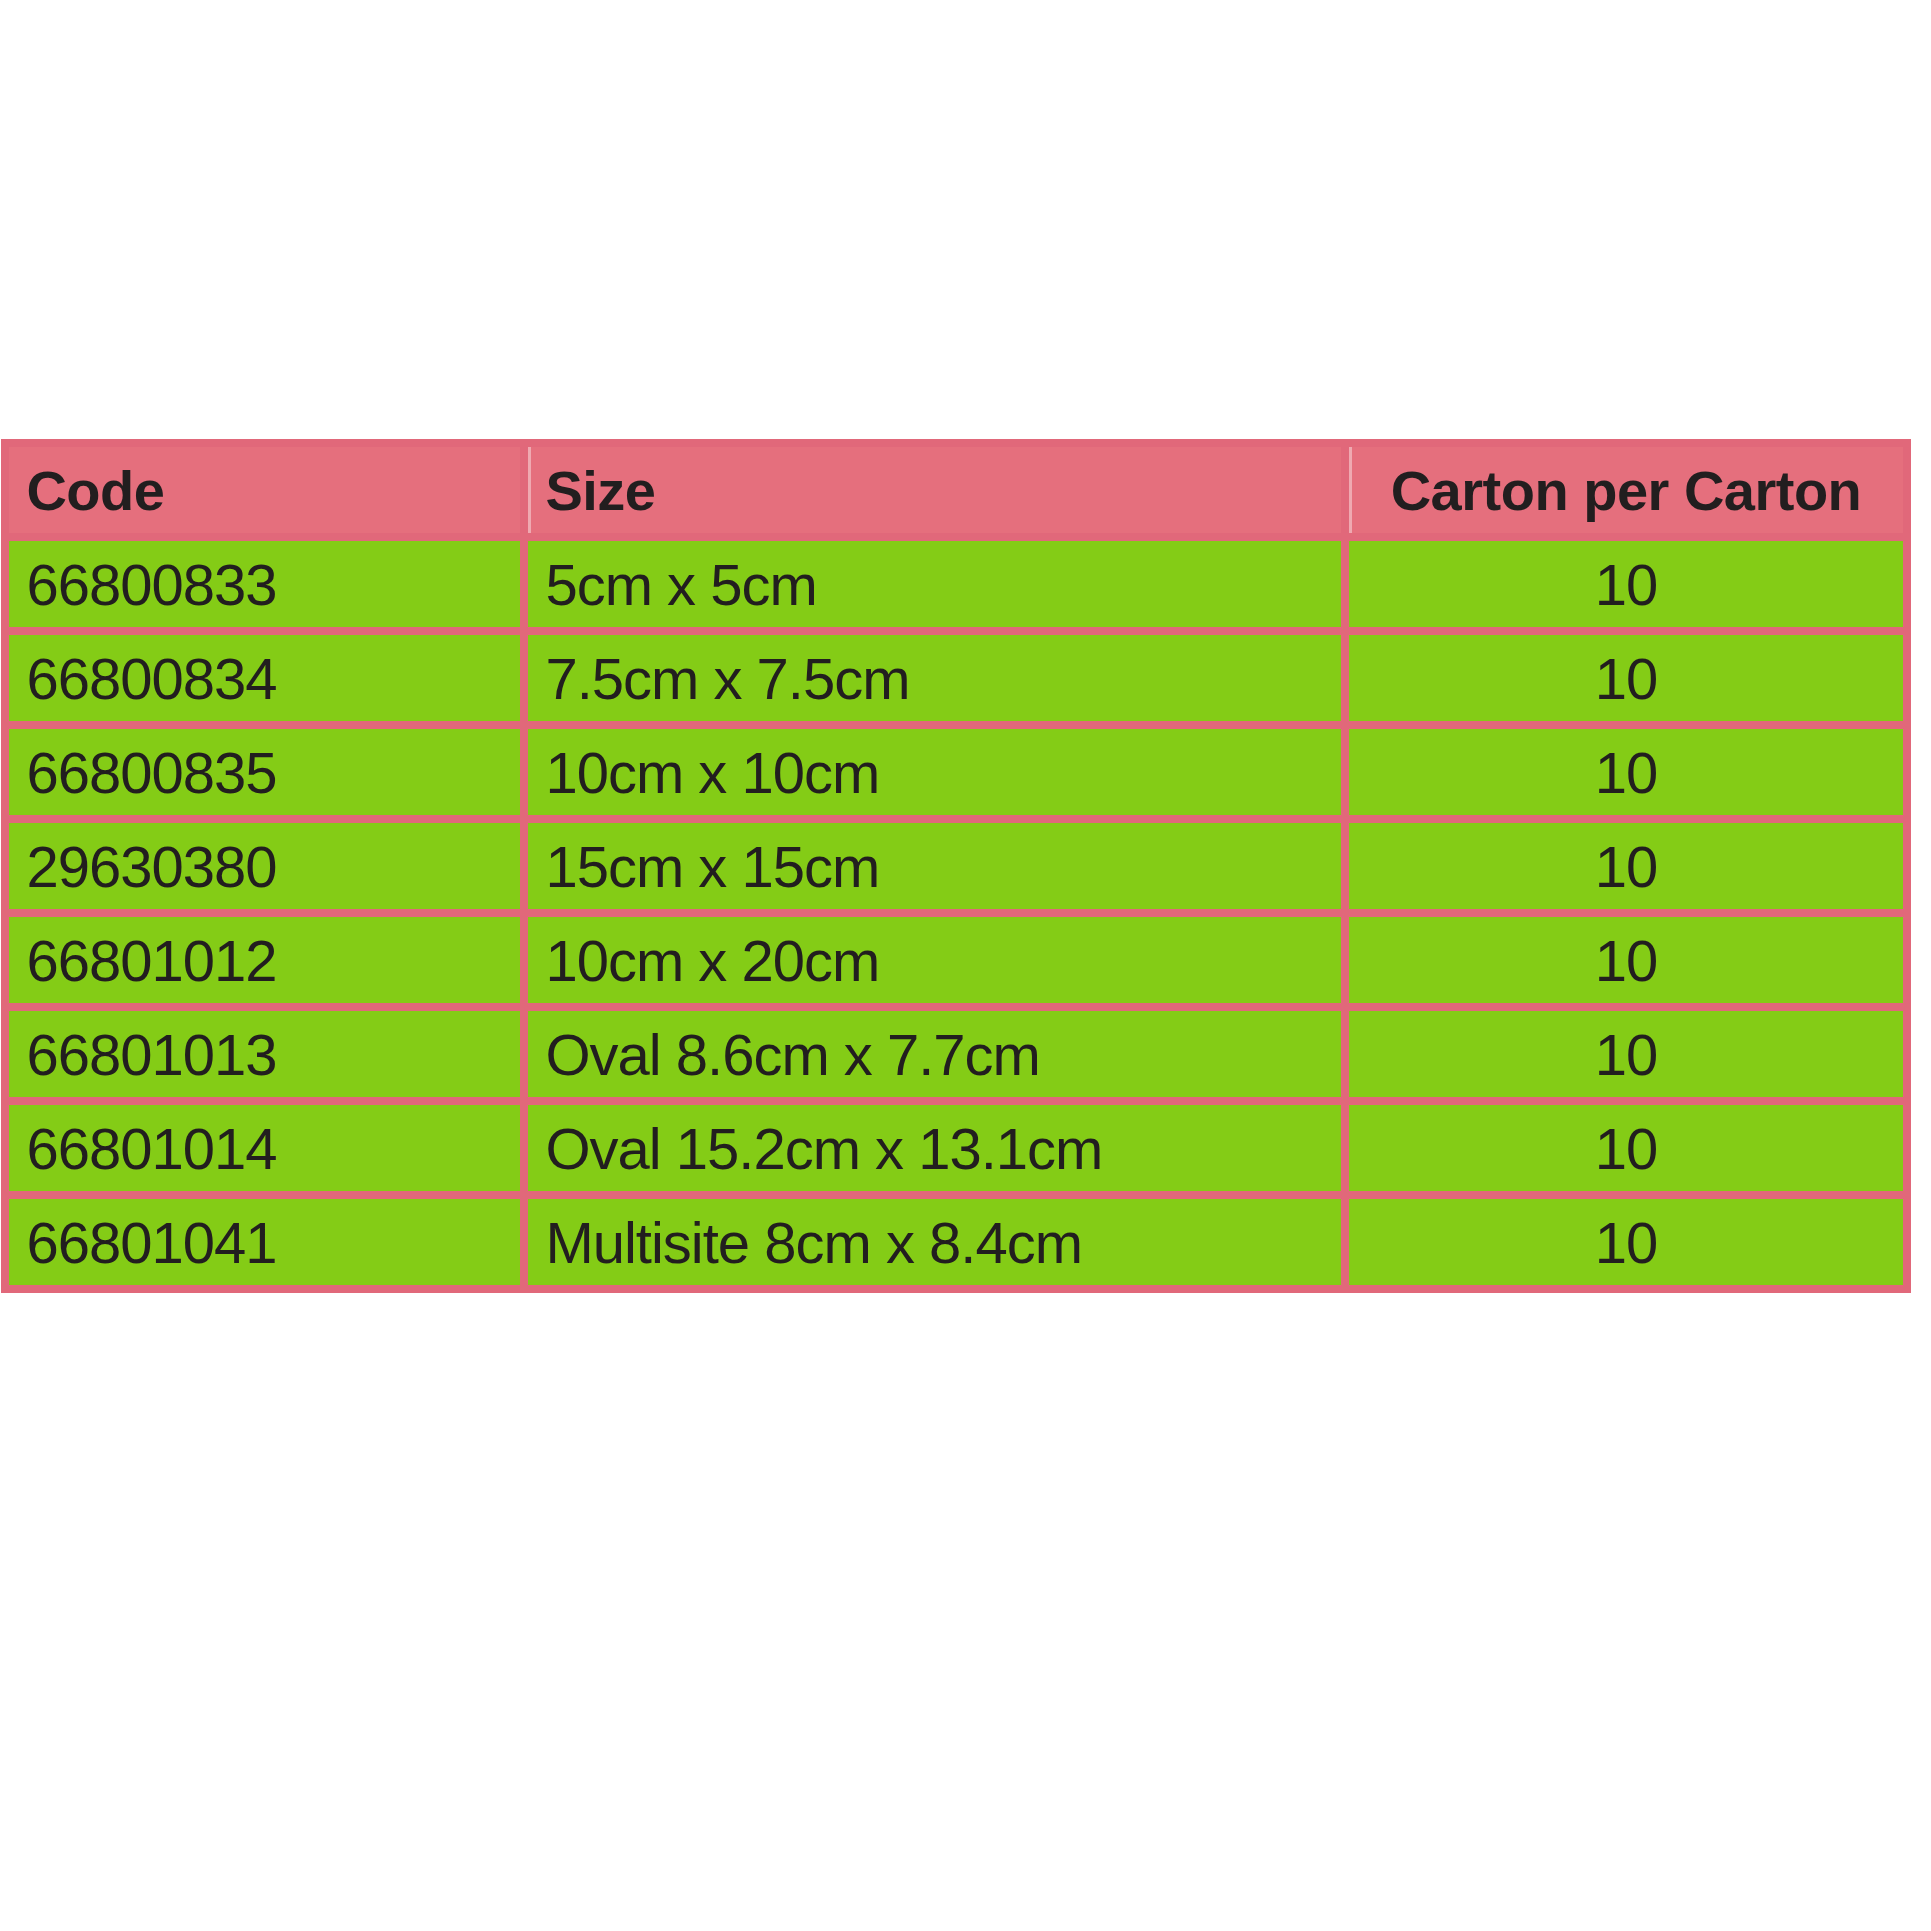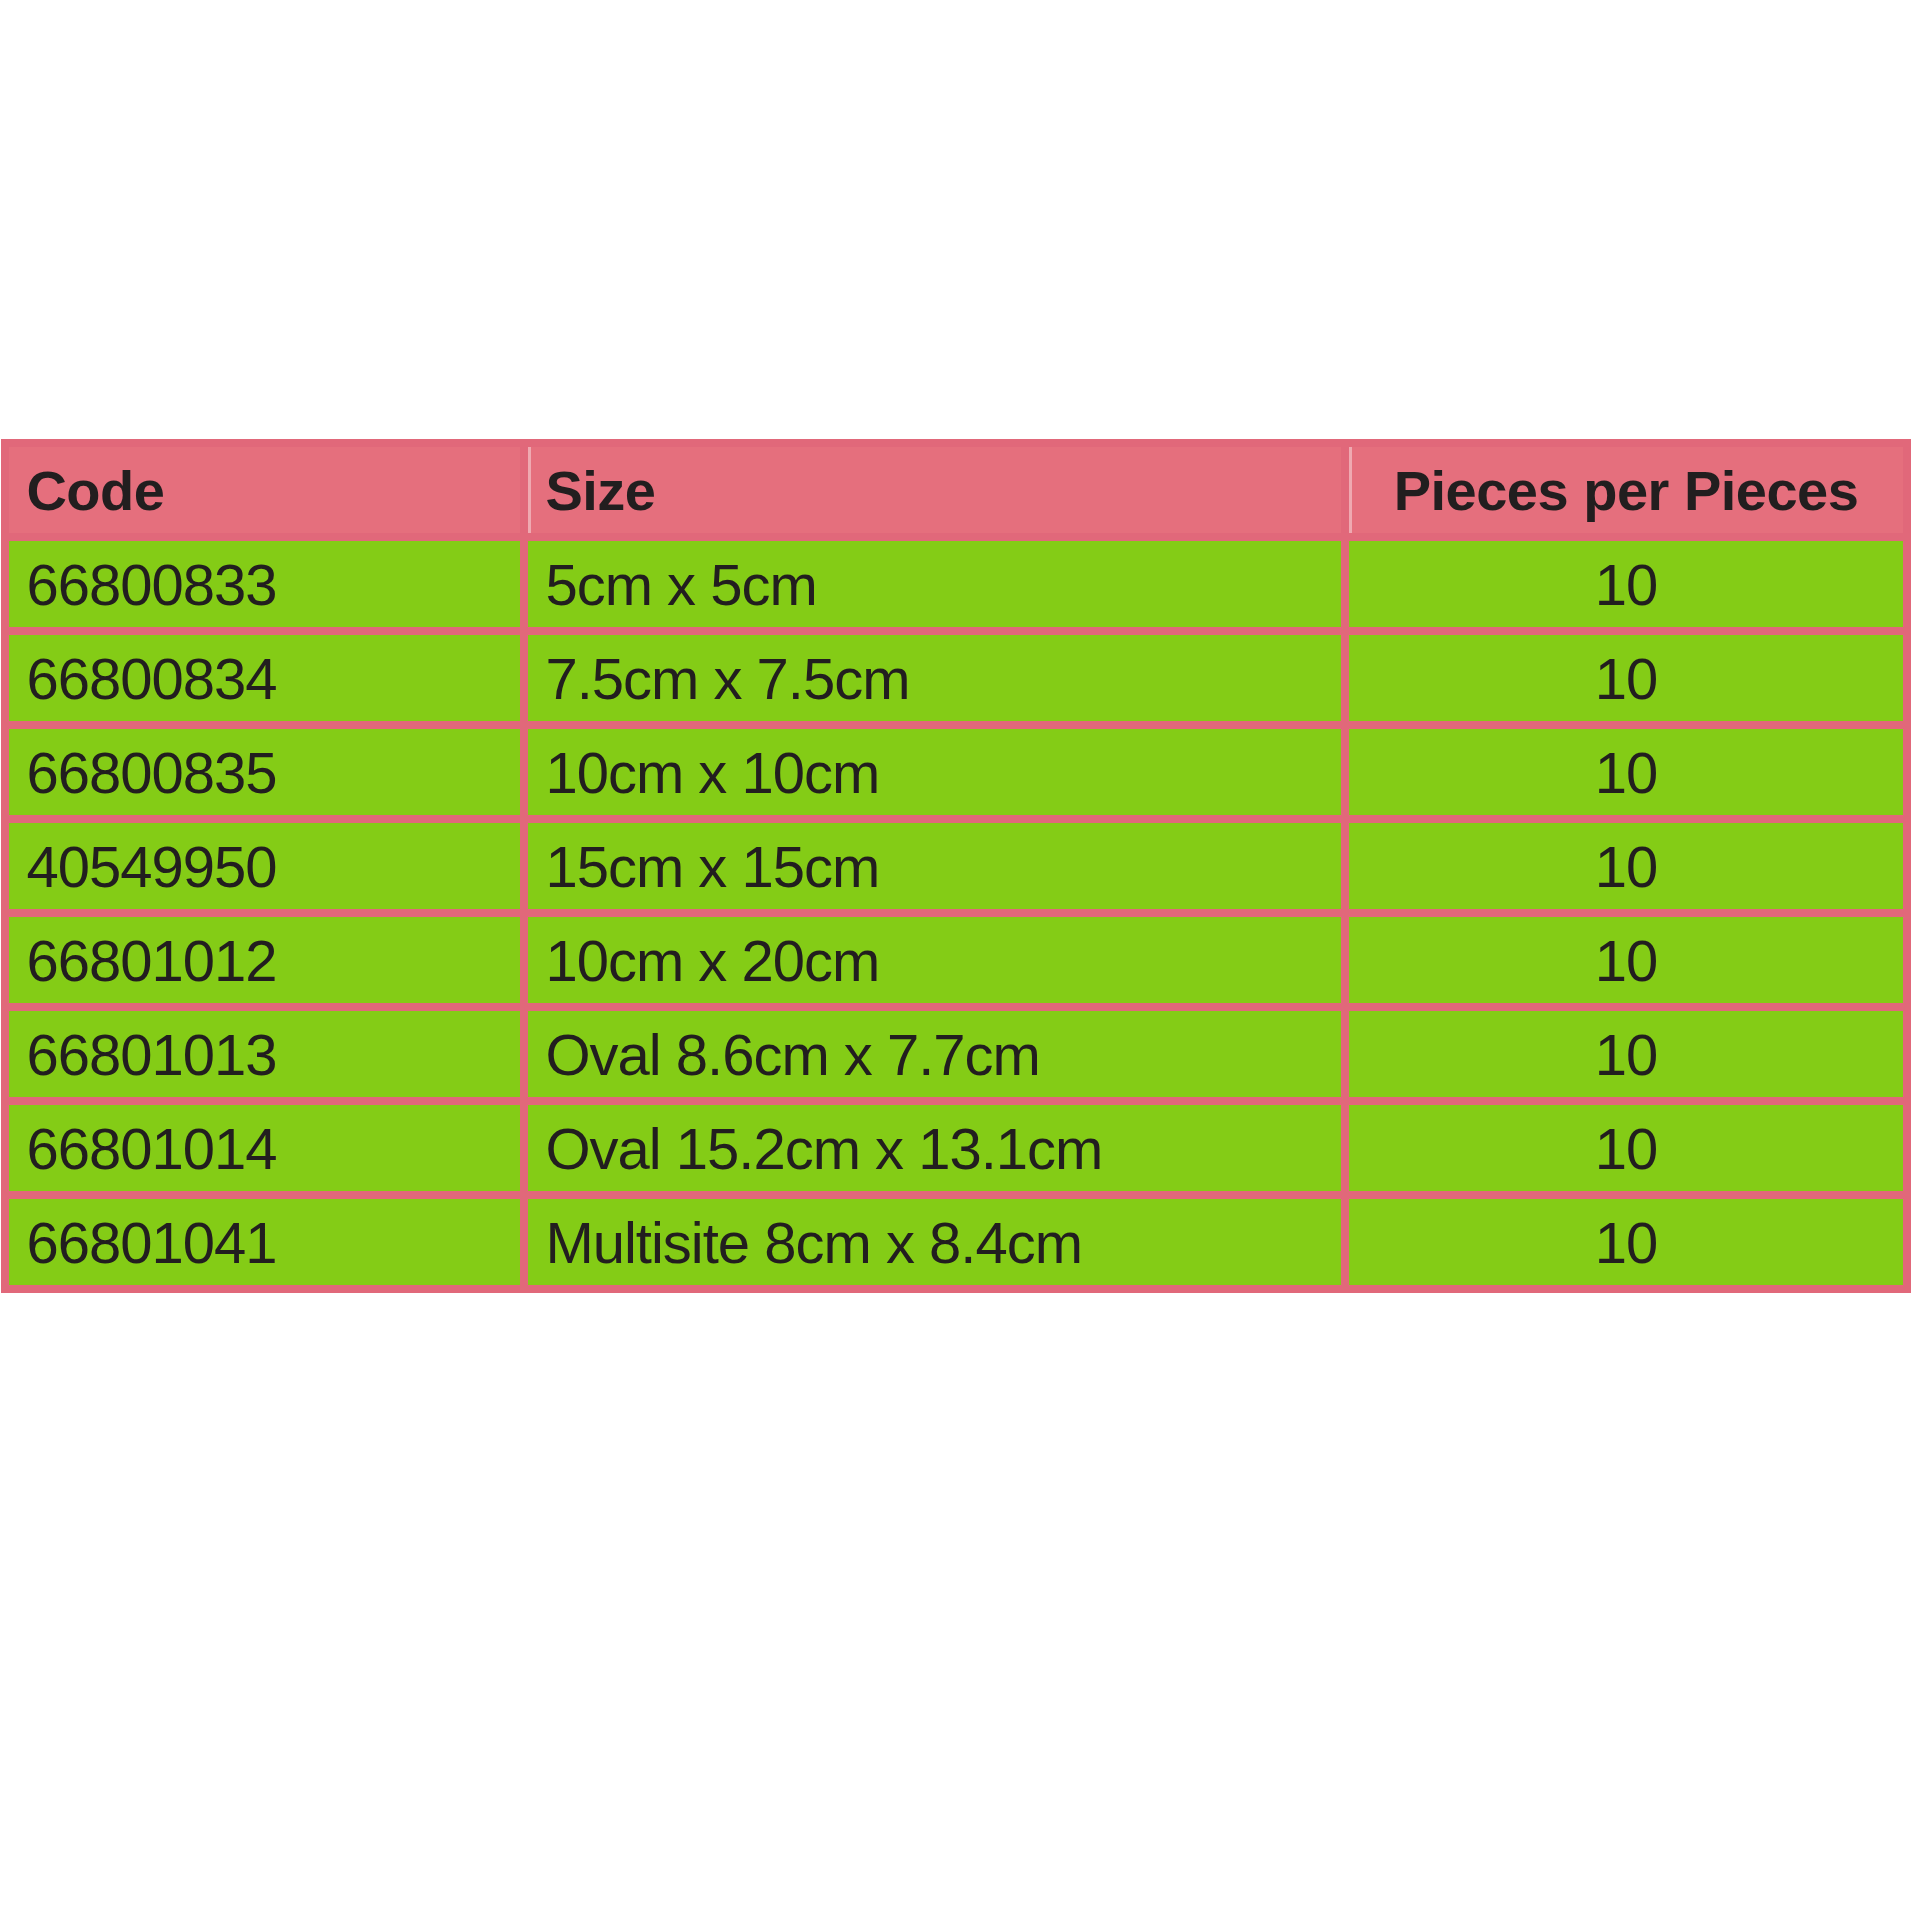--- a/index.html
+++ b/index.html
@@ -62,7 +62,7 @@
       <tr>
         <th class="left">Code</th>
         <th class="left seam">Size</th>
-        <th class="center seam">Pieces per Pieces</th>
+        <th class="center seam">Carton per Carton</th>
       </tr>
     </thead>
     <tbody>

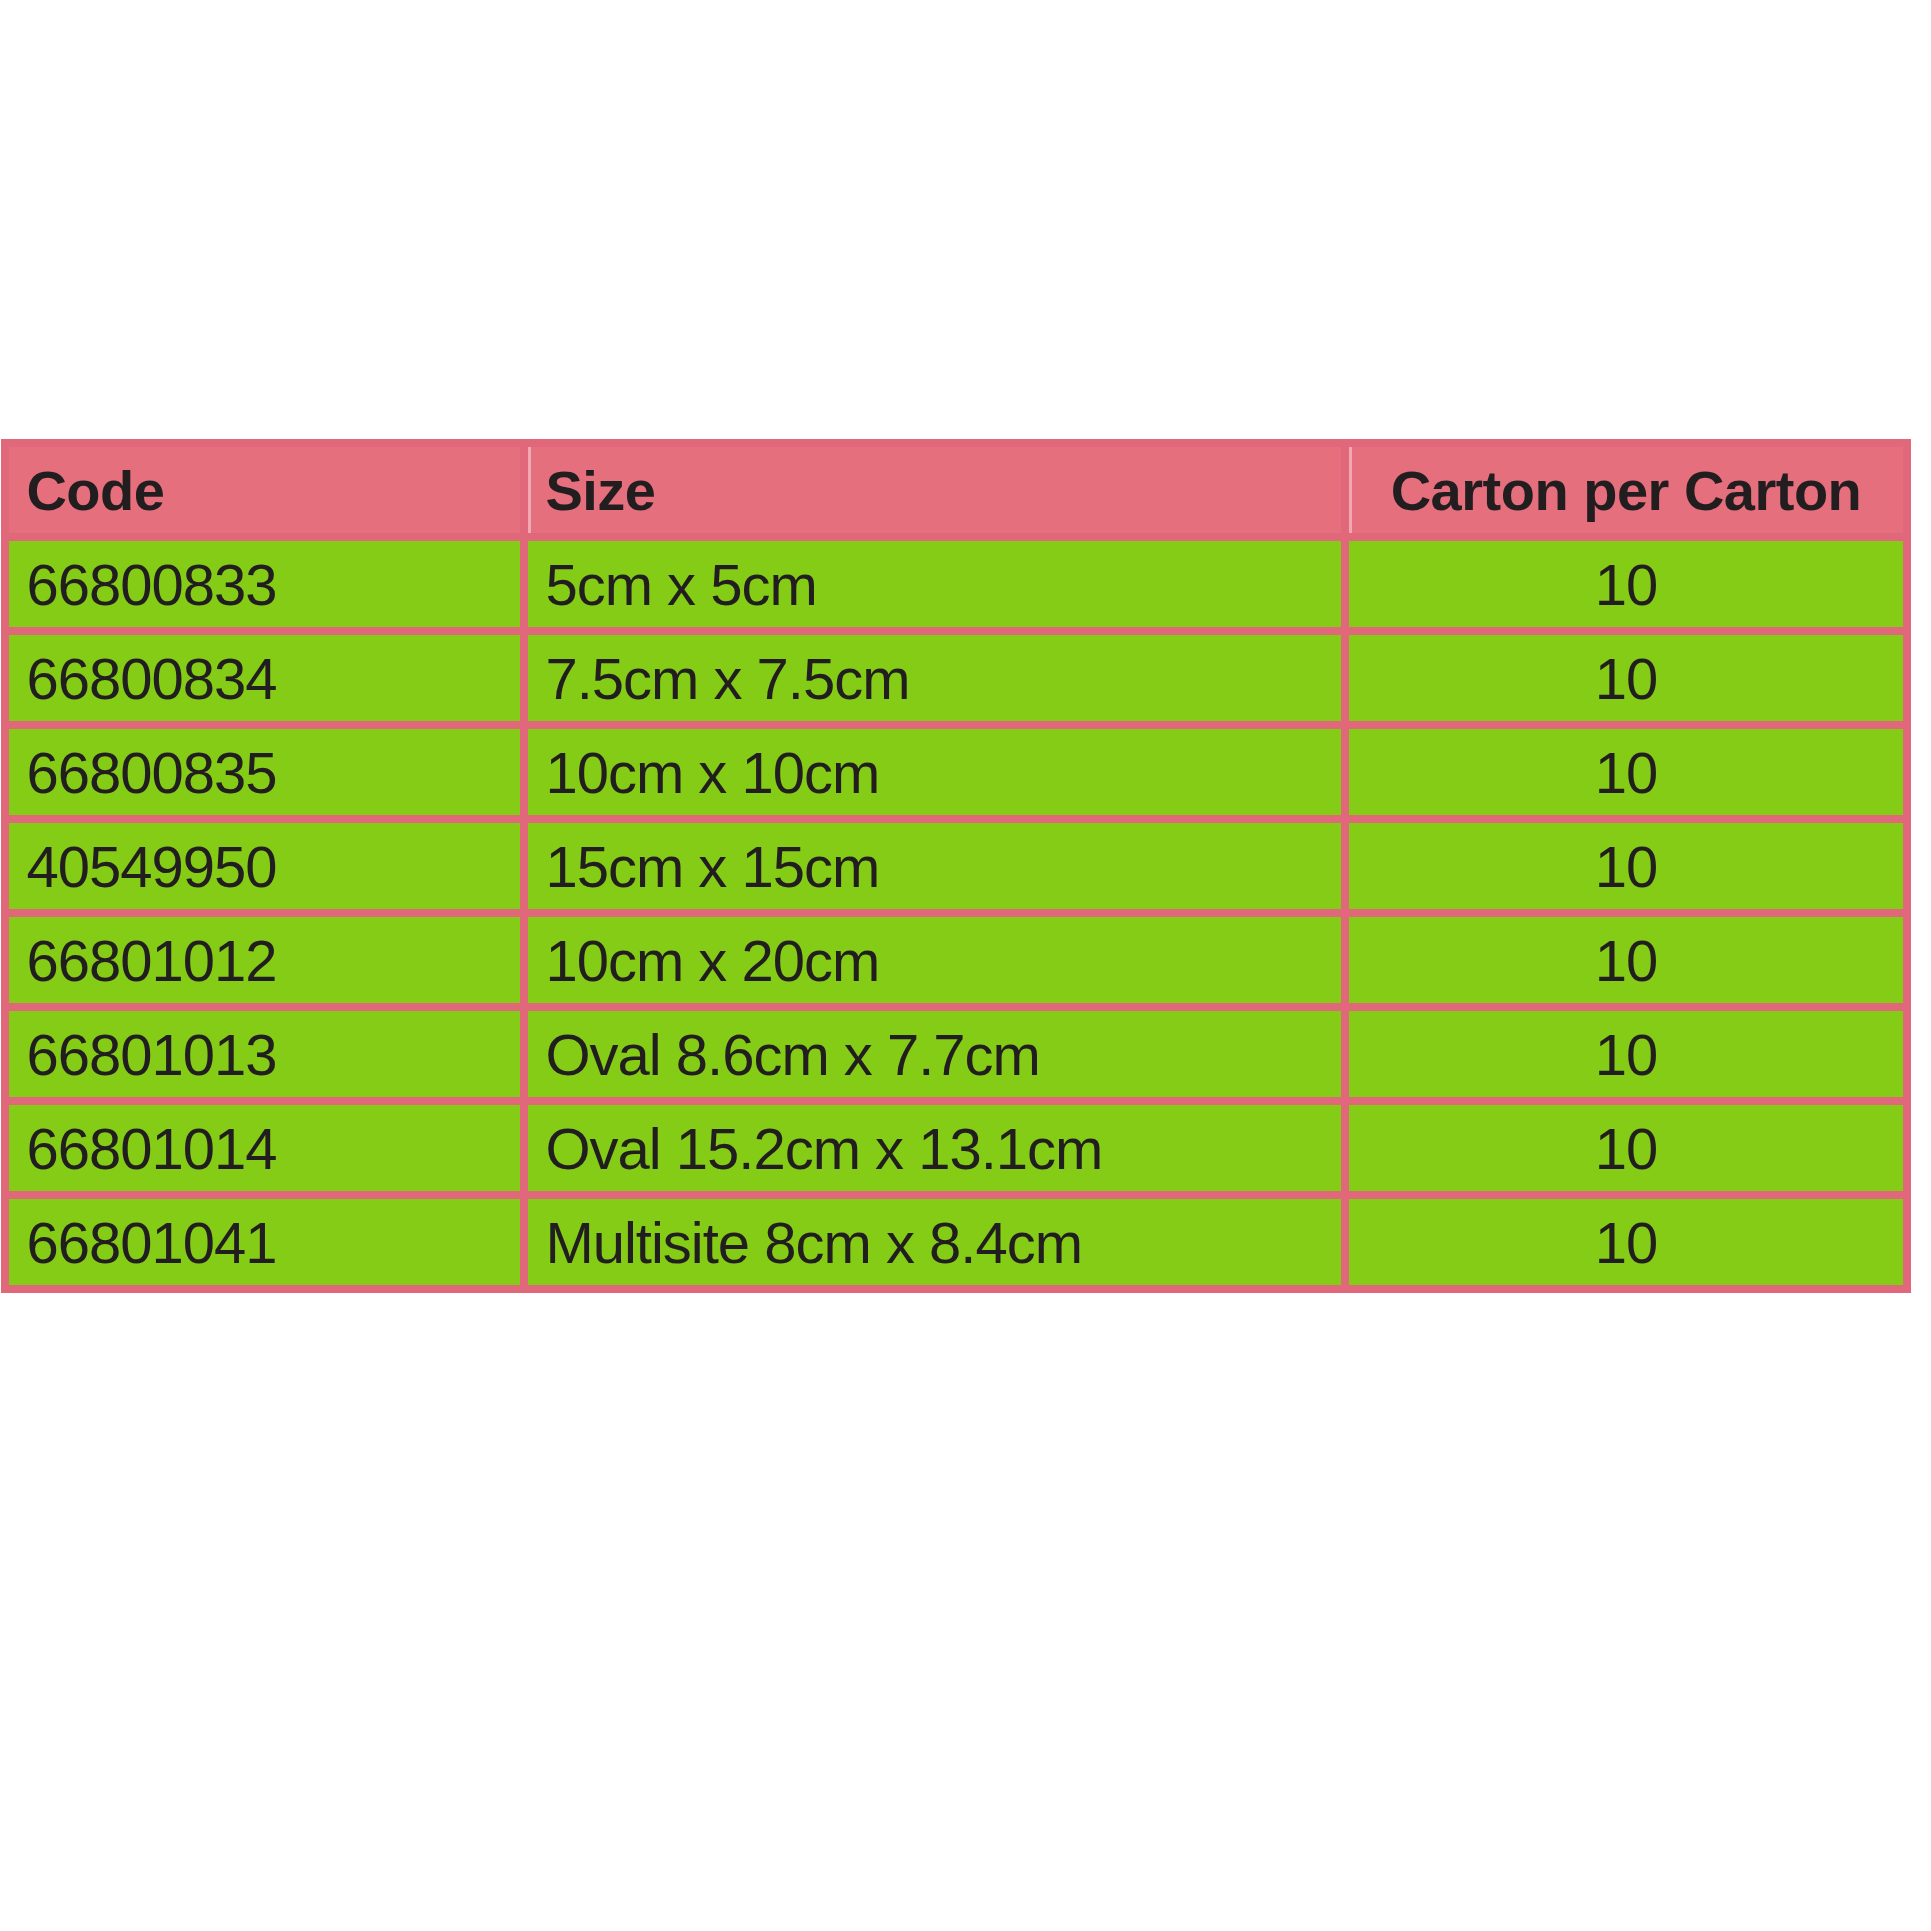--- a/index.html
+++ b/index.html
@@ -82,7 +82,7 @@
         <td class="center">10</td>
       </tr>
       <tr>
-        <td class="left">40549950</td>
+        <td class="left">29630380</td>
         <td class="left">15cm x 15cm</td>
         <td class="center">10</td>
       </tr>

